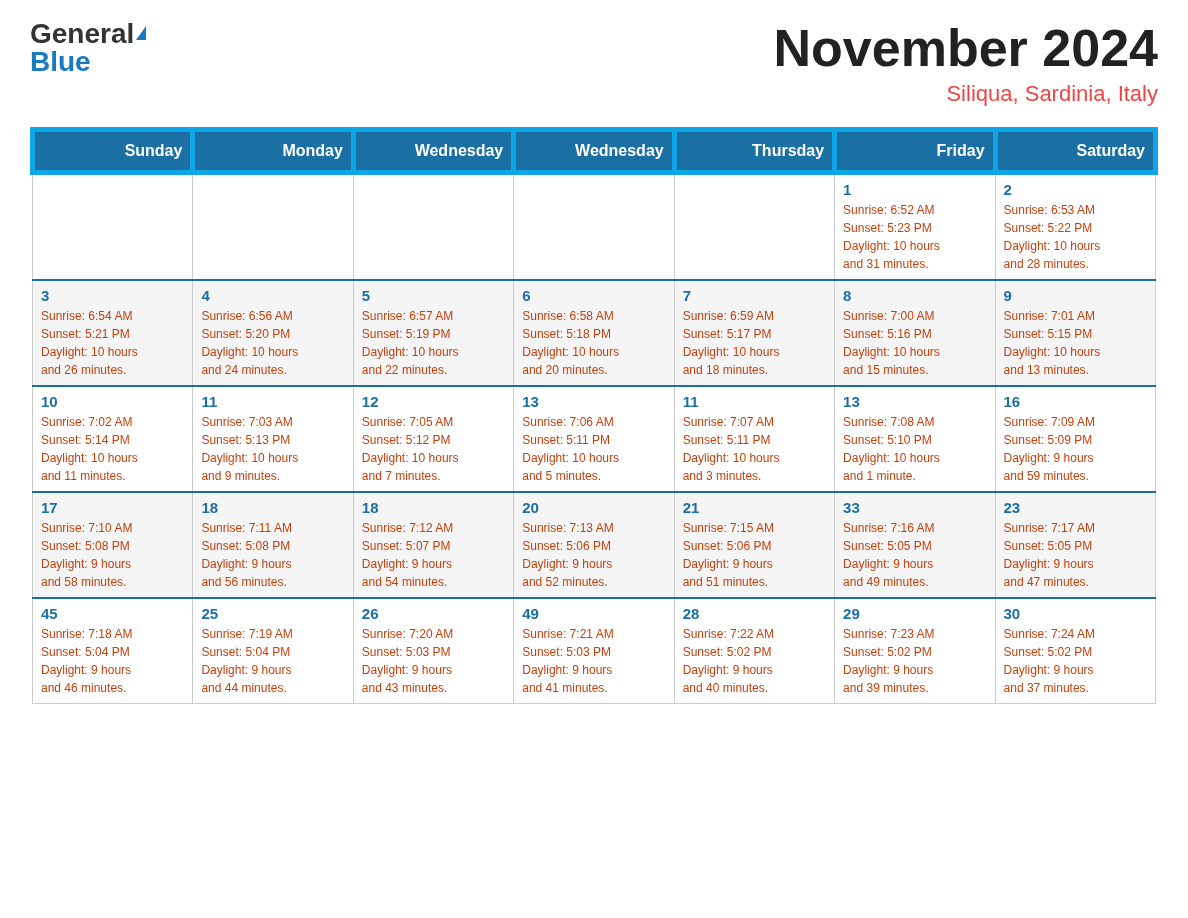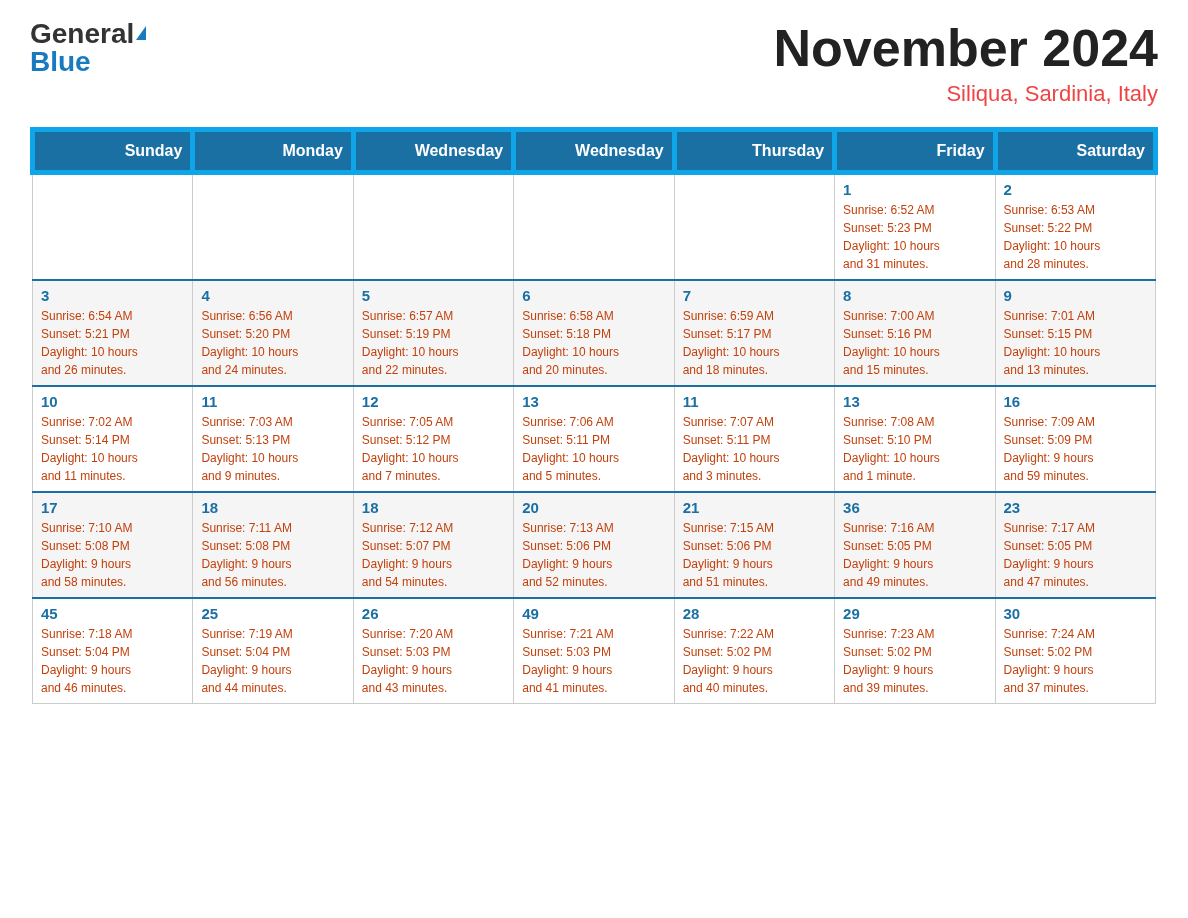--- a/index.html
+++ b/index.html
@@ -232,7 +232,7 @@
           <div class="day-info">Sunrise: 7:15 AM<br>Sunset: 5:06 PM<br>Daylight: 9 hours<br>and 51 minutes.</div>
         </td>
         <td>
-          <span class="day-number">36</span>
+          <span class="day-number">33</span>
           <div class="day-info">Sunrise: 7:16 AM<br>Sunset: 5:05 PM<br>Daylight: 9 hours<br>and 49 minutes.</div>
         </td>
         <td>

